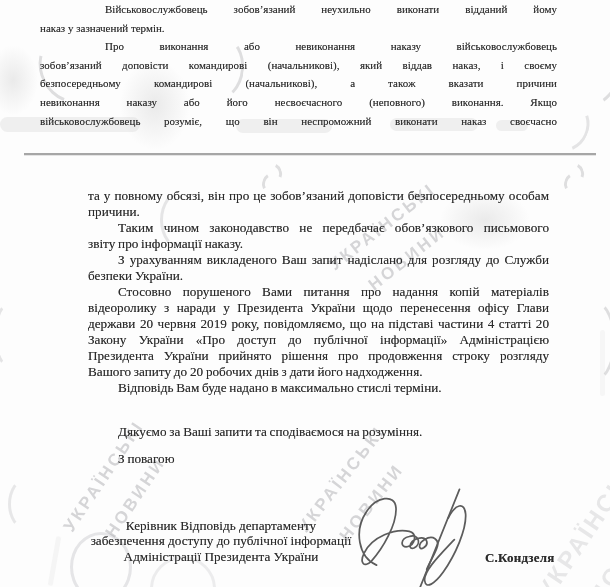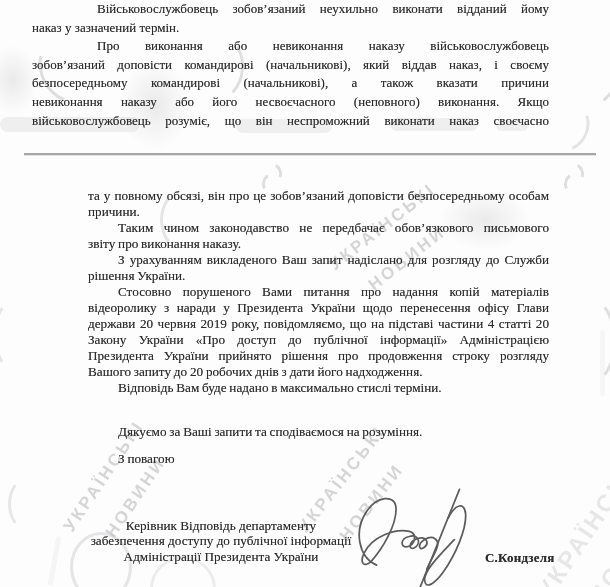--- a/index.html
+++ b/index.html
@@ -12,7 +12,7 @@
   .tblock{position:absolute;text-shadow:0 0 0.5px rgba(55,55,55,0.55);}
   .line{white-space:nowrap;}
   .jst{text-align:justify;text-align-last:justify;}
-  #p1{left:32px;top:0;width:517px;font-size:13px;line-height:18.6px;}
+  #p1{left:40px;top:0;width:517px;font-size:11px;line-height:18.6px;}
   #p1 .ind{text-indent:65px;}
   #p2{left:88px;top:188px;width:461px;font-size:13.2px;line-height:16px;word-spacing:-0.5px;}
   #p2 .ind{text-indent:30px;}

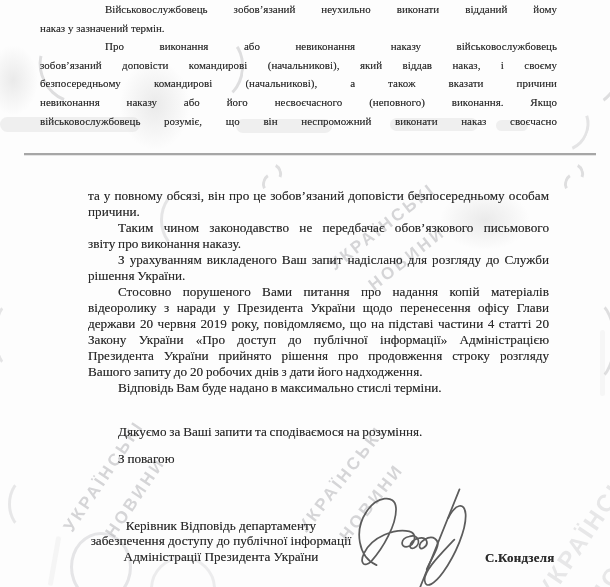--- a/index.html
+++ b/index.html
@@ -109,7 +109,7 @@
       <div class="line jst">та у повному обсязі, він про це зобов’язаний доповісти безпосередньому особам</div>
       <div class="line">причини.</div>
       <div class="line ind jst">Таким чином законодавство не передбачає обов’язкового письмового</div>
-      <div class="line">звіту про виконання наказу.</div>
+      <div class="line">звіту про інформації наказу.</div>
       <div class="line ind jst">З урахуванням викладеного Ваш запит надіслано для розгляду до Служби</div>
       <div class="line">рішення України.</div>
       <div class="line ind jst">Стосовно порушеного Вами питання про надання копій матеріалів</div>

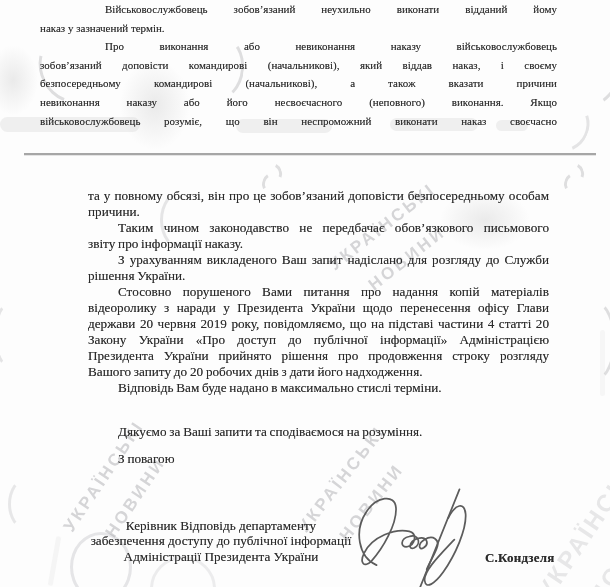--- a/index.html
+++ b/index.html
@@ -111,7 +111,7 @@
       <div class="line ind jst">Таким чином законодавство не передбачає обов’язкового письмового</div>
       <div class="line">звіту про інформації наказу.</div>
       <div class="line ind jst">З урахуванням викладеного Ваш запит надіслано для розгляду до Служби</div>
-      <div class="line">рішення України.</div>
+      <div class="line">безпеки України.</div>
       <div class="line ind jst">Стосовно порушеного Вами питання про надання копій матеріалів</div>
       <div class="line jst">відеоролику з наради у Президента України щодо перенесення офісу Глави</div>
       <div class="line jst">держави 20 червня 2019 року, повідомляємо, що на підставі частини 4 статті 20</div>

